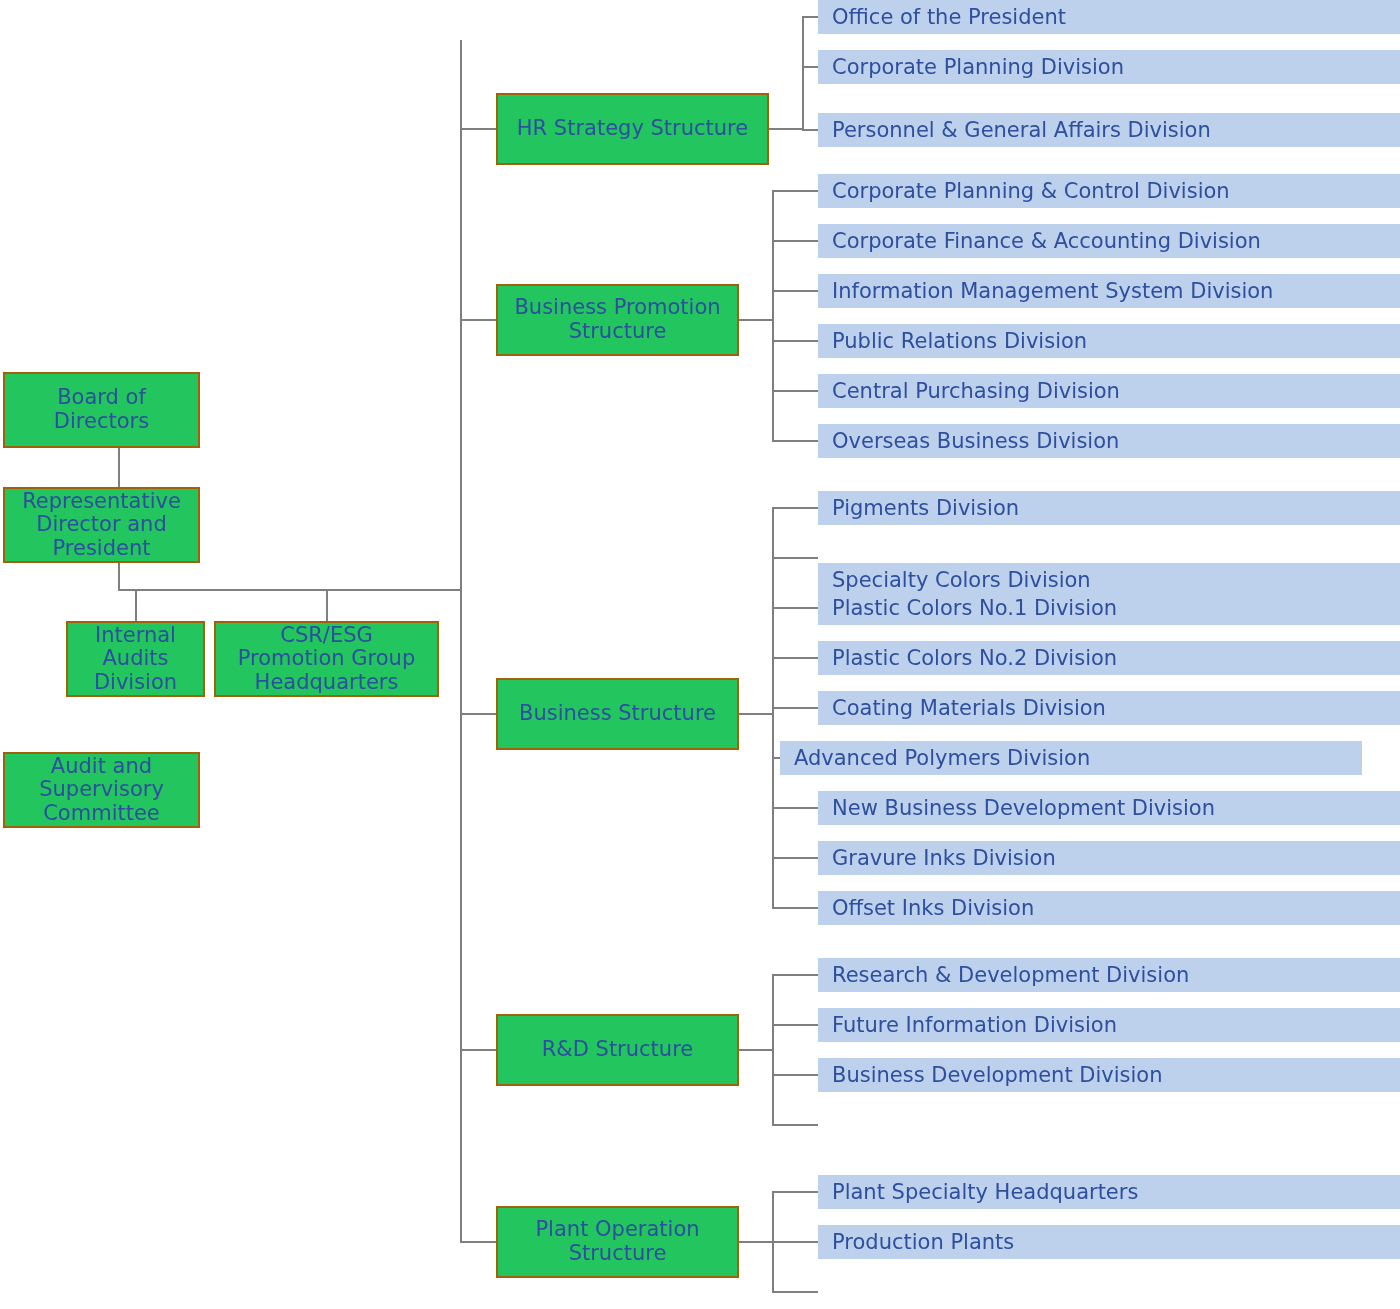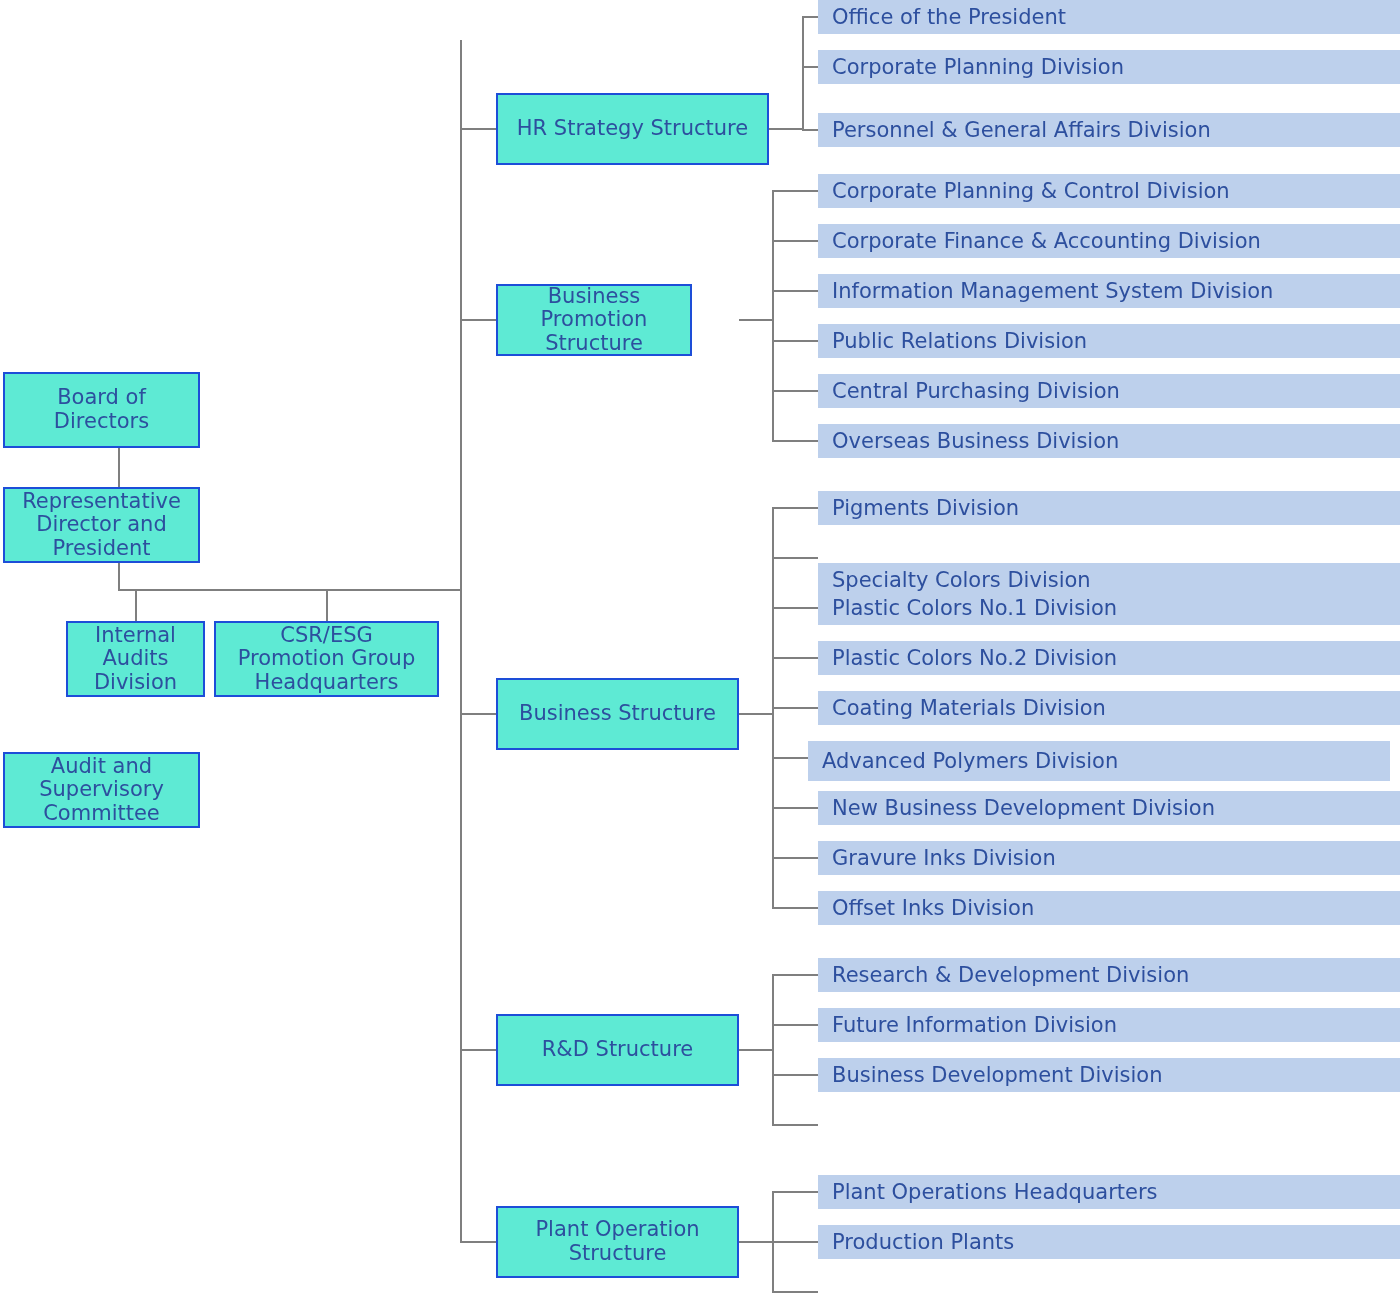--- a/index.html
+++ b/index.html
@@ -20,8 +20,8 @@
   .node {
     position: absolute;
     box-sizing: border-box;
-    border: 2px solid #1d4ed8;
-    background: #5eead4;
+    border: 2px solid #a16207;
+    background: #22c55e;
     color: #2d4f9e;
     display: flex;
     align-items: center;

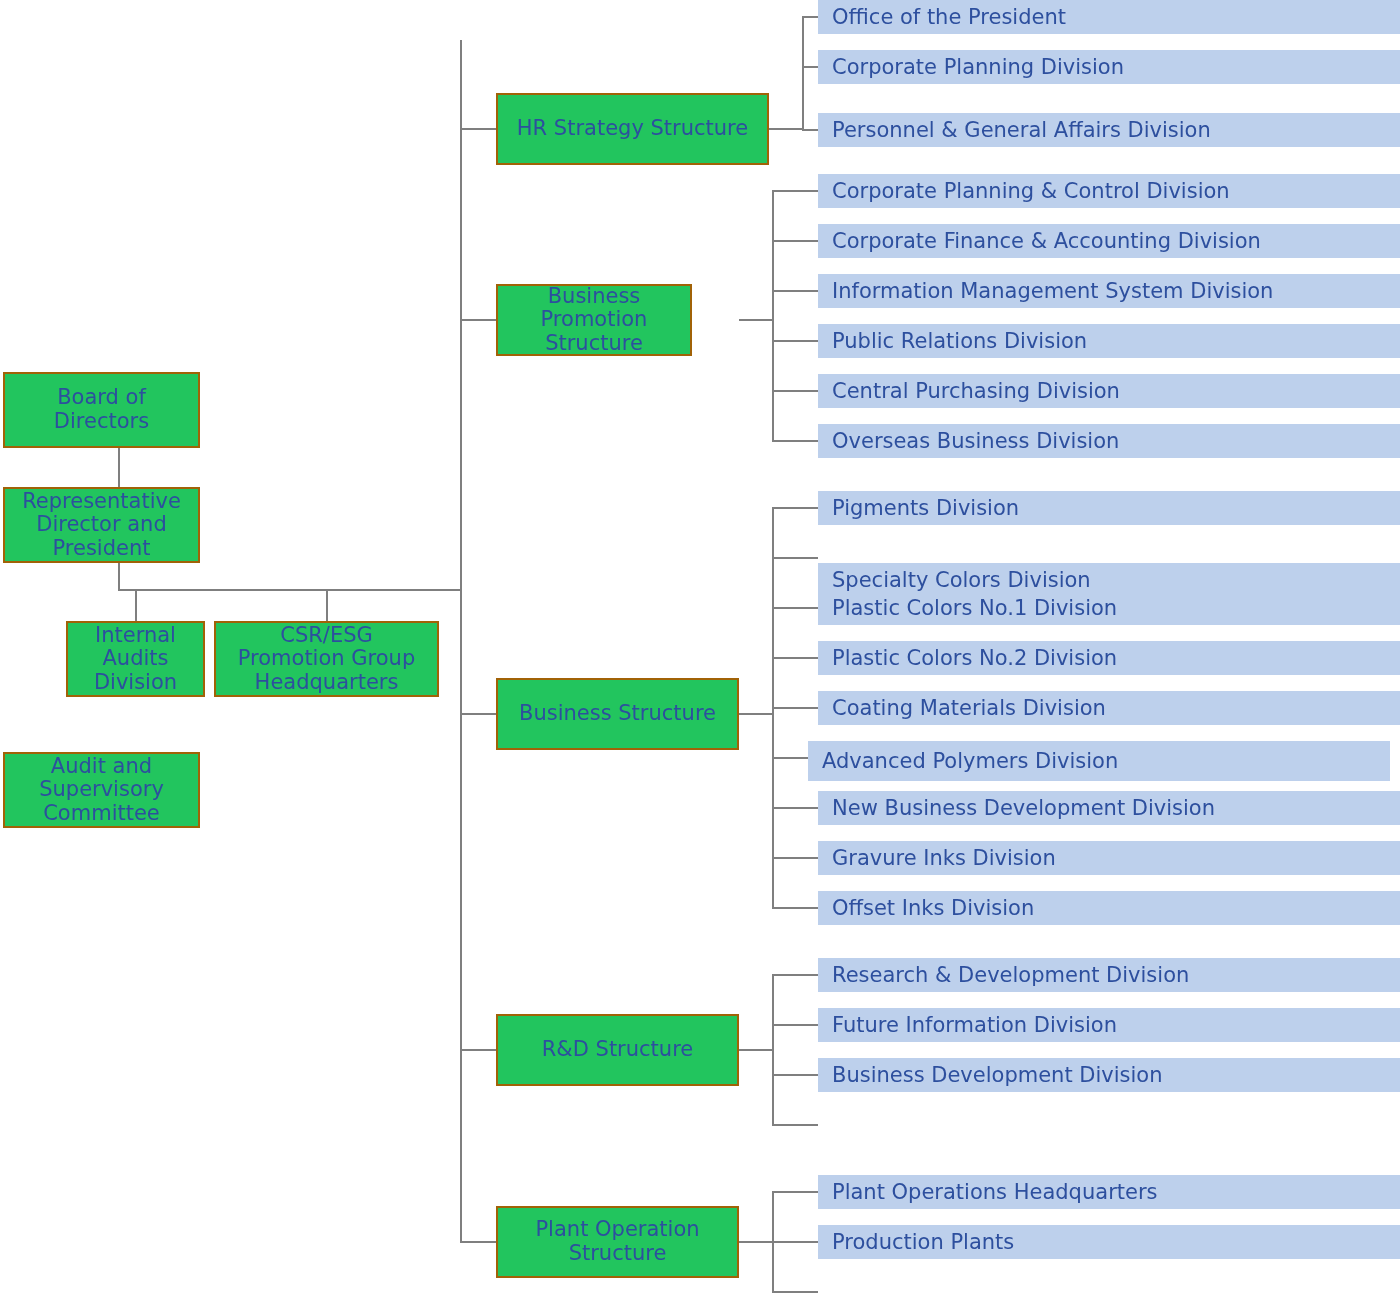--- a/index.html
+++ b/index.html
@@ -78,7 +78,7 @@
     <div class="line h" style="left: 802px; top: 129px; width: 16px;"></div>
     <div class="leaf" style="left: 818px; top: 113px; width: 582px; height: 34px;">Personnel &amp; General Affairs Division</div>
     <div class="line h" style="left: 460px; top: 319px; width: 36px;"></div>
-    <div class="node" style="left: 496px; top: 284px; width: 196px; height: 72px;">Business Promotion<br>Structure</div>
+    <div class="node" style="left: 496px; top: 284px; width: 243px; height: 72px;">Business Promotion<br>Structure</div>
     <div class="line v" style="left: 772px; top: 191px; height: 250px;"></div>
     <div class="line h" style="left: 739px; top: 319px; width: 35px;"></div>
     <div class="line h" style="left: 772px; top: 190px; width: 46px;"></div>

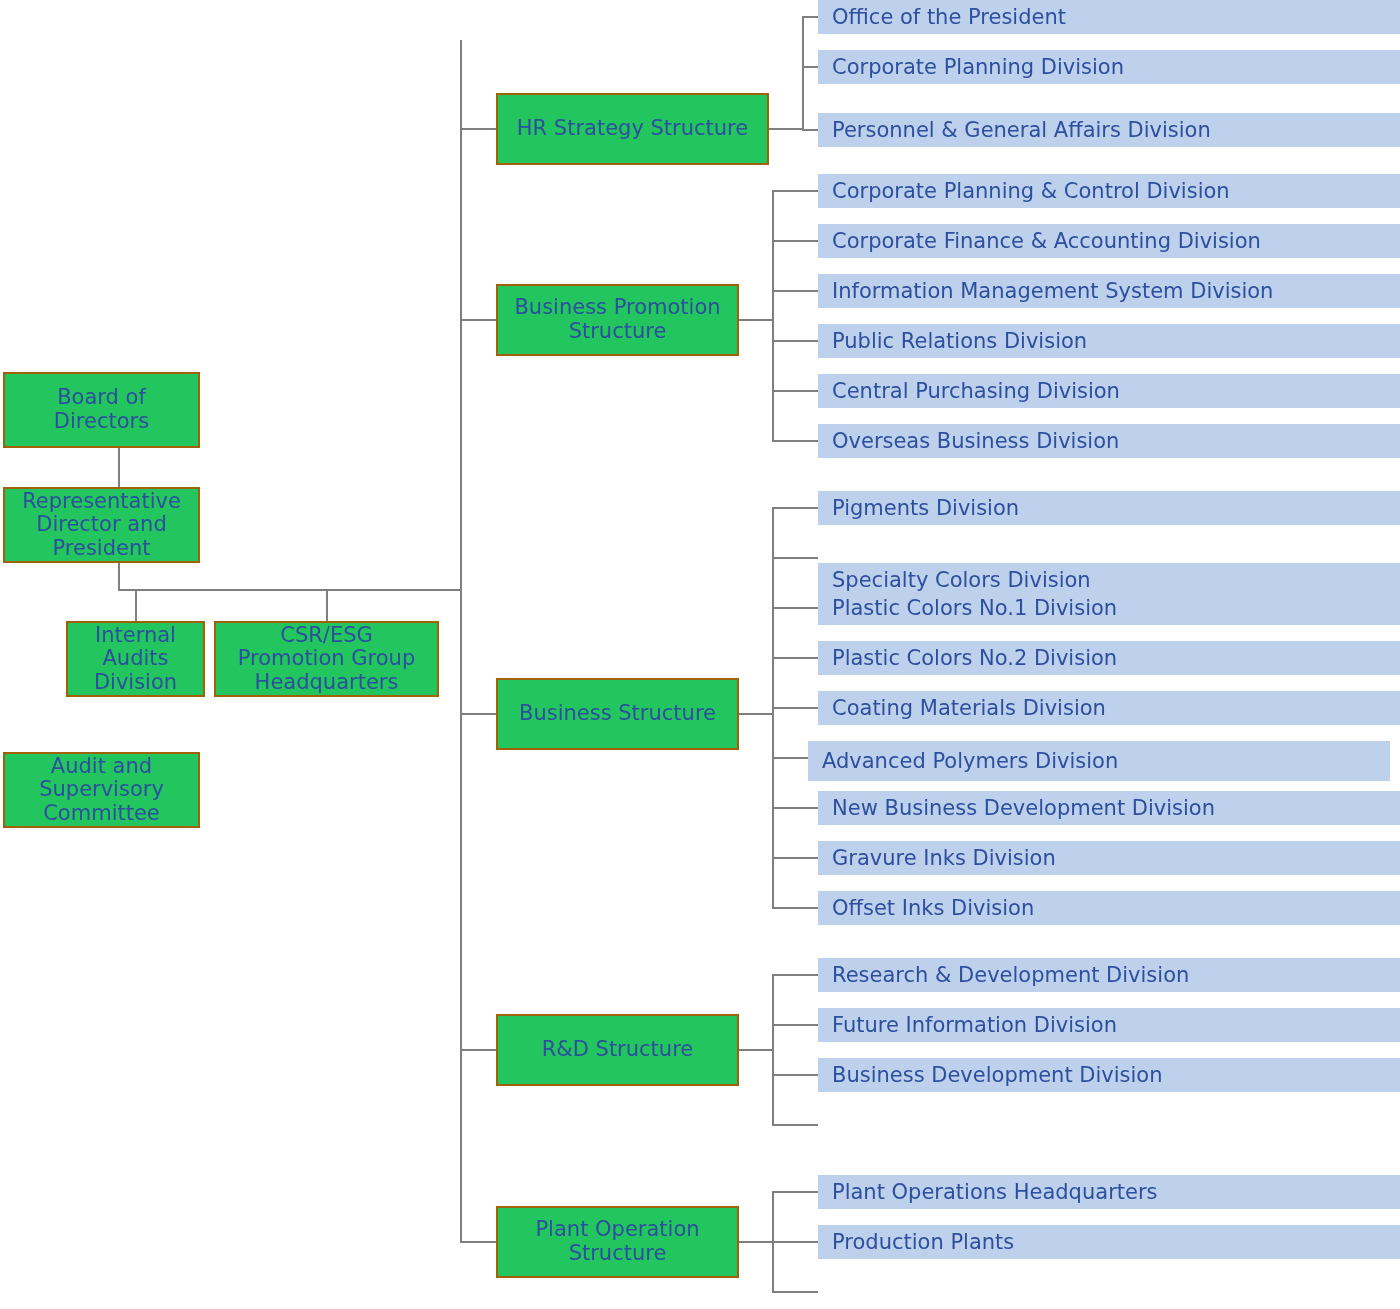--- a/index.html
+++ b/index.html
@@ -108,7 +108,7 @@
     <div class="line h" style="left: 772px; top: 707px; width: 46px;"></div>
     <div class="leaf" style="left: 818px; top: 691px; width: 582px; height: 34px;">Coating Materials Division</div>
     <div class="line h" style="left: 772px; top: 757px; width: 46px;"></div>
-    <div class="leaf" style="left: 808px; top: 741px; width: 582px; height: 40px;">Advanced Polymers Division</div>
+    <div class="leaf" style="left: 780px; top: 741px; width: 582px; height: 34px;">Advanced Polymers Division</div>
     <div class="line h" style="left: 772px; top: 807px; width: 46px;"></div>
     <div class="leaf" style="left: 818px; top: 791px; width: 582px; height: 34px;">New Business Development Division</div>
     <div class="line h" style="left: 772px; top: 857px; width: 46px;"></div>

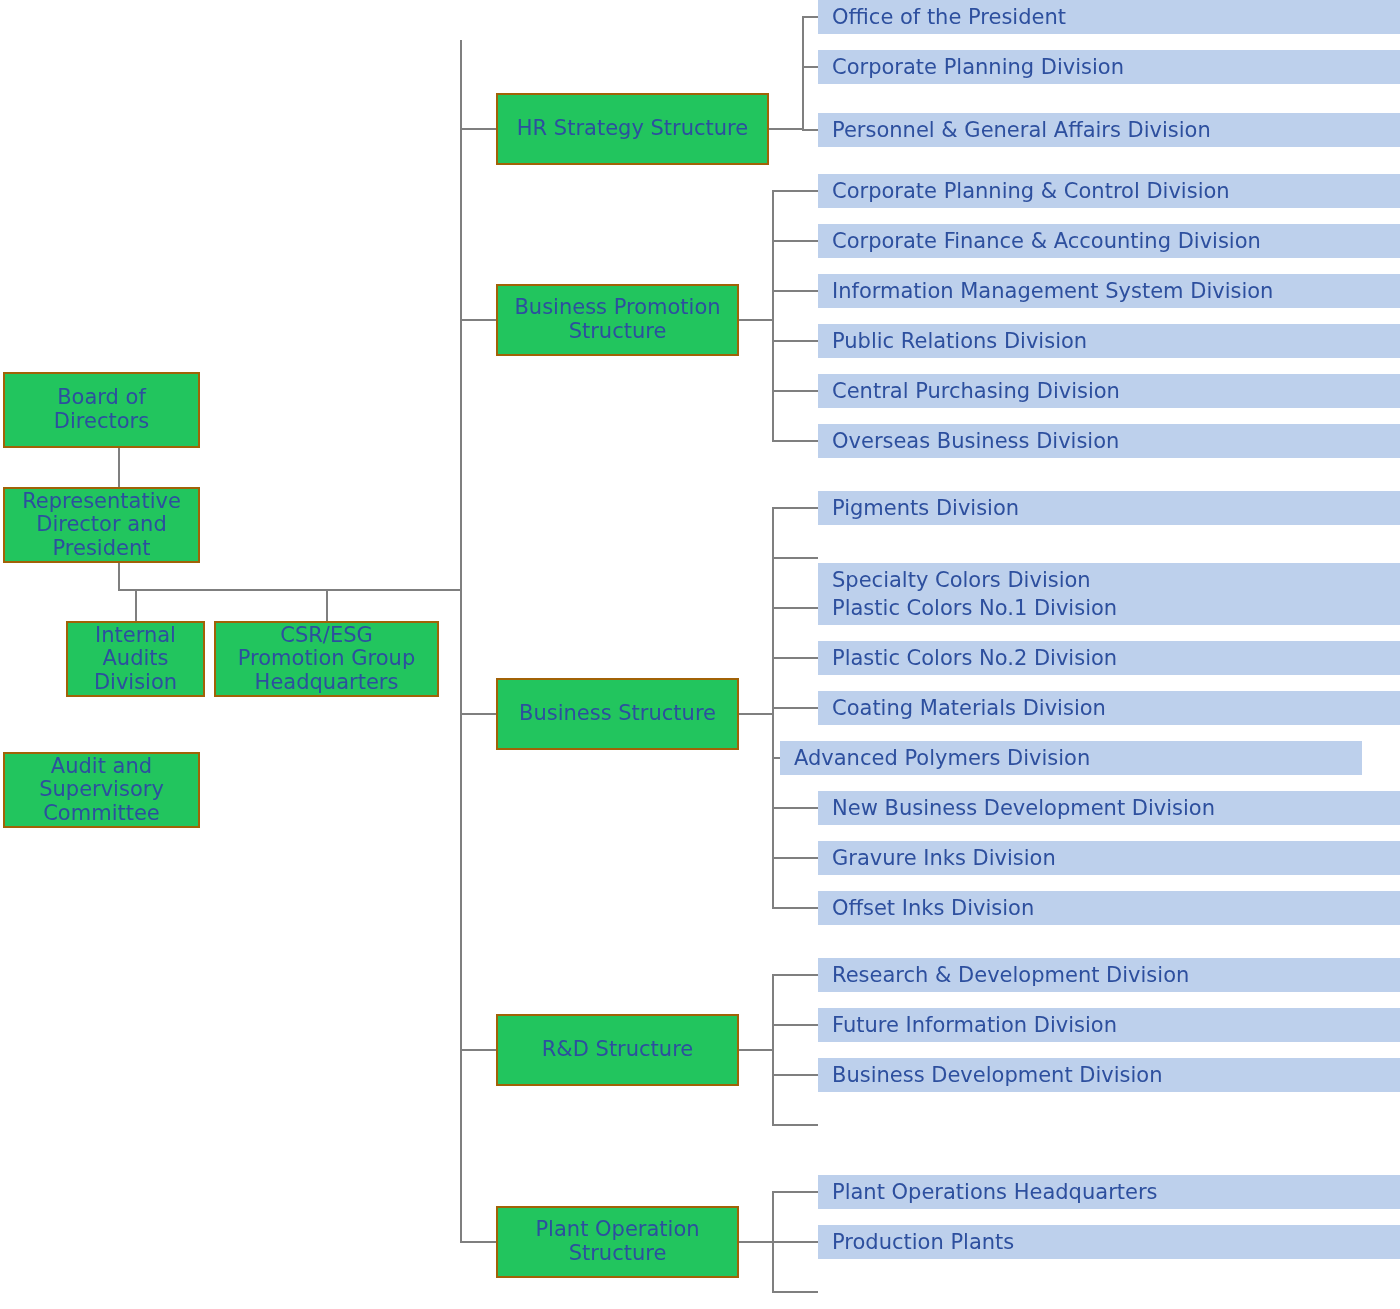--- a/index.html
+++ b/index.html
@@ -131,7 +131,7 @@
     <div class="line v" style="left: 772px; top: 1192px; height: 100px;"></div>
     <div class="line h" style="left: 739px; top: 1241px; width: 35px;"></div>
     <div class="line h" style="left: 772px; top: 1191px; width: 46px;"></div>
-    <div class="leaf" style="left: 818px; top: 1175px; width: 582px; height: 34px;">Plant Operations Headquarters</div>
+    <div class="leaf" style="left: 818px; top: 1175px; width: 582px; height: 34px;">Plant Specialty Headquarters</div>
     <div class="line h" style="left: 772px; top: 1241px; width: 46px;"></div>
     <div class="leaf" style="left: 818px; top: 1225px; width: 582px; height: 34px;">Production Plants</div>
     <div class="line h" style="left: 772px; top: 1291px; width: 46px;"></div>

